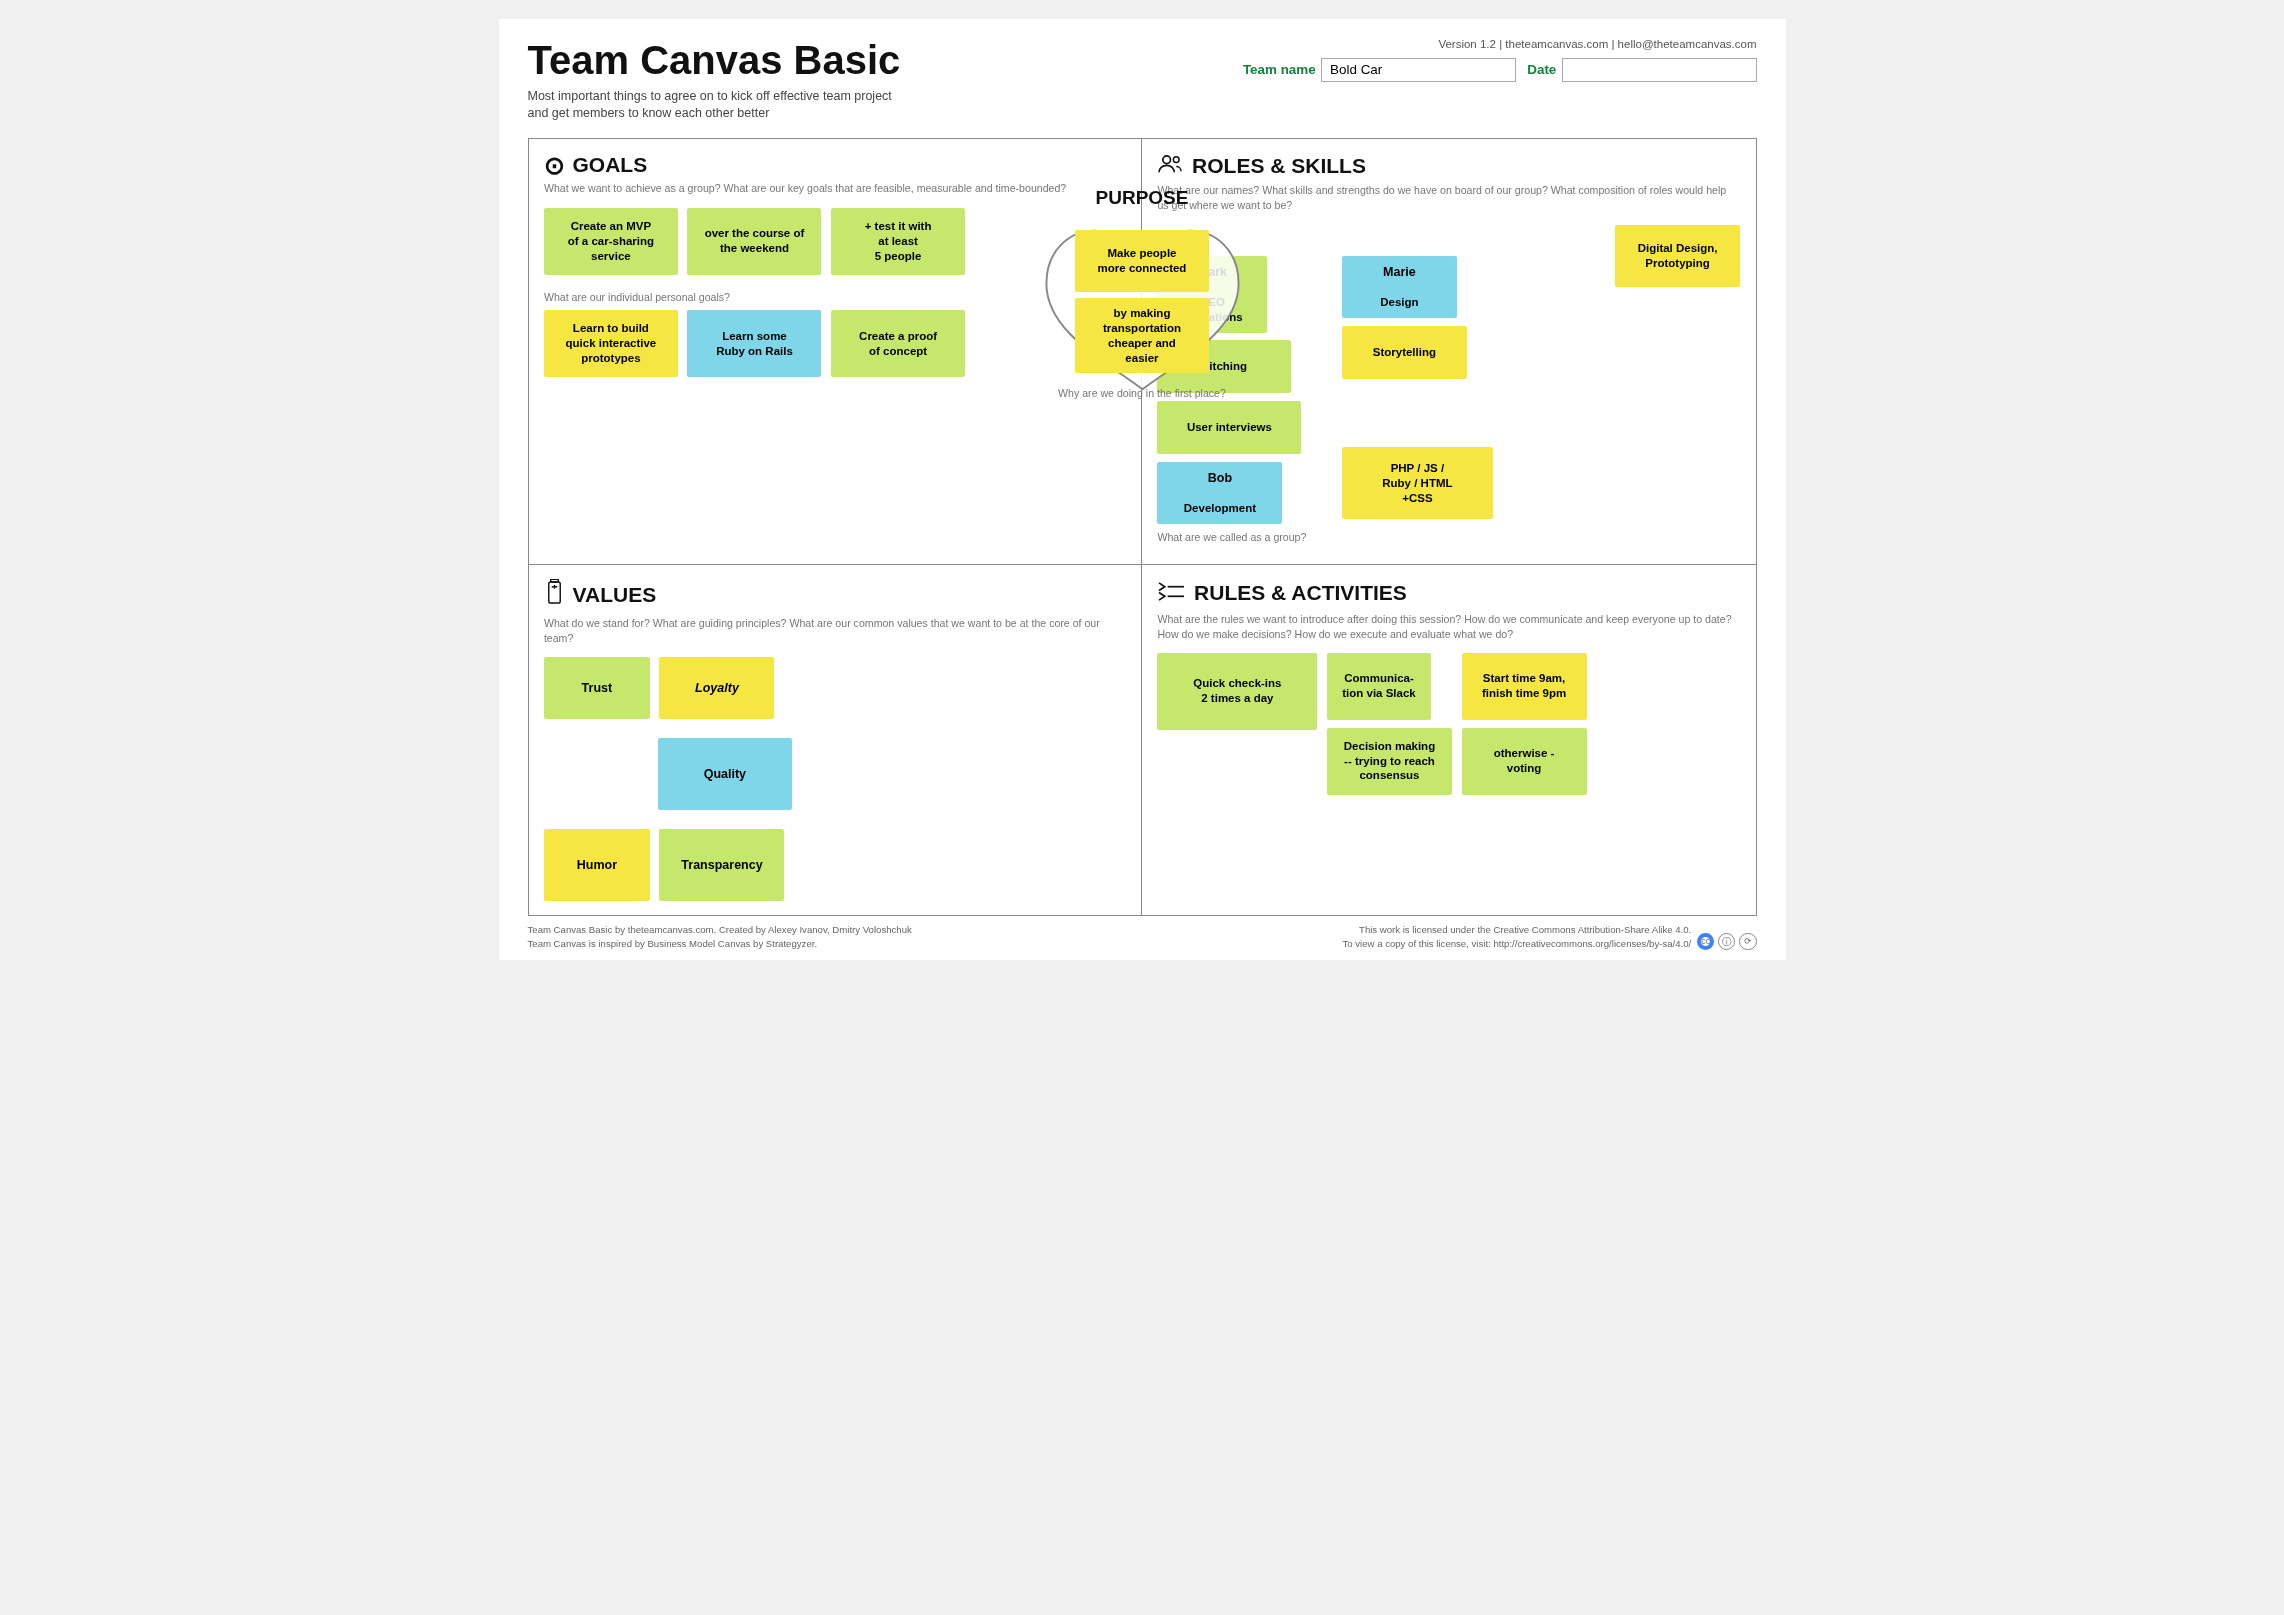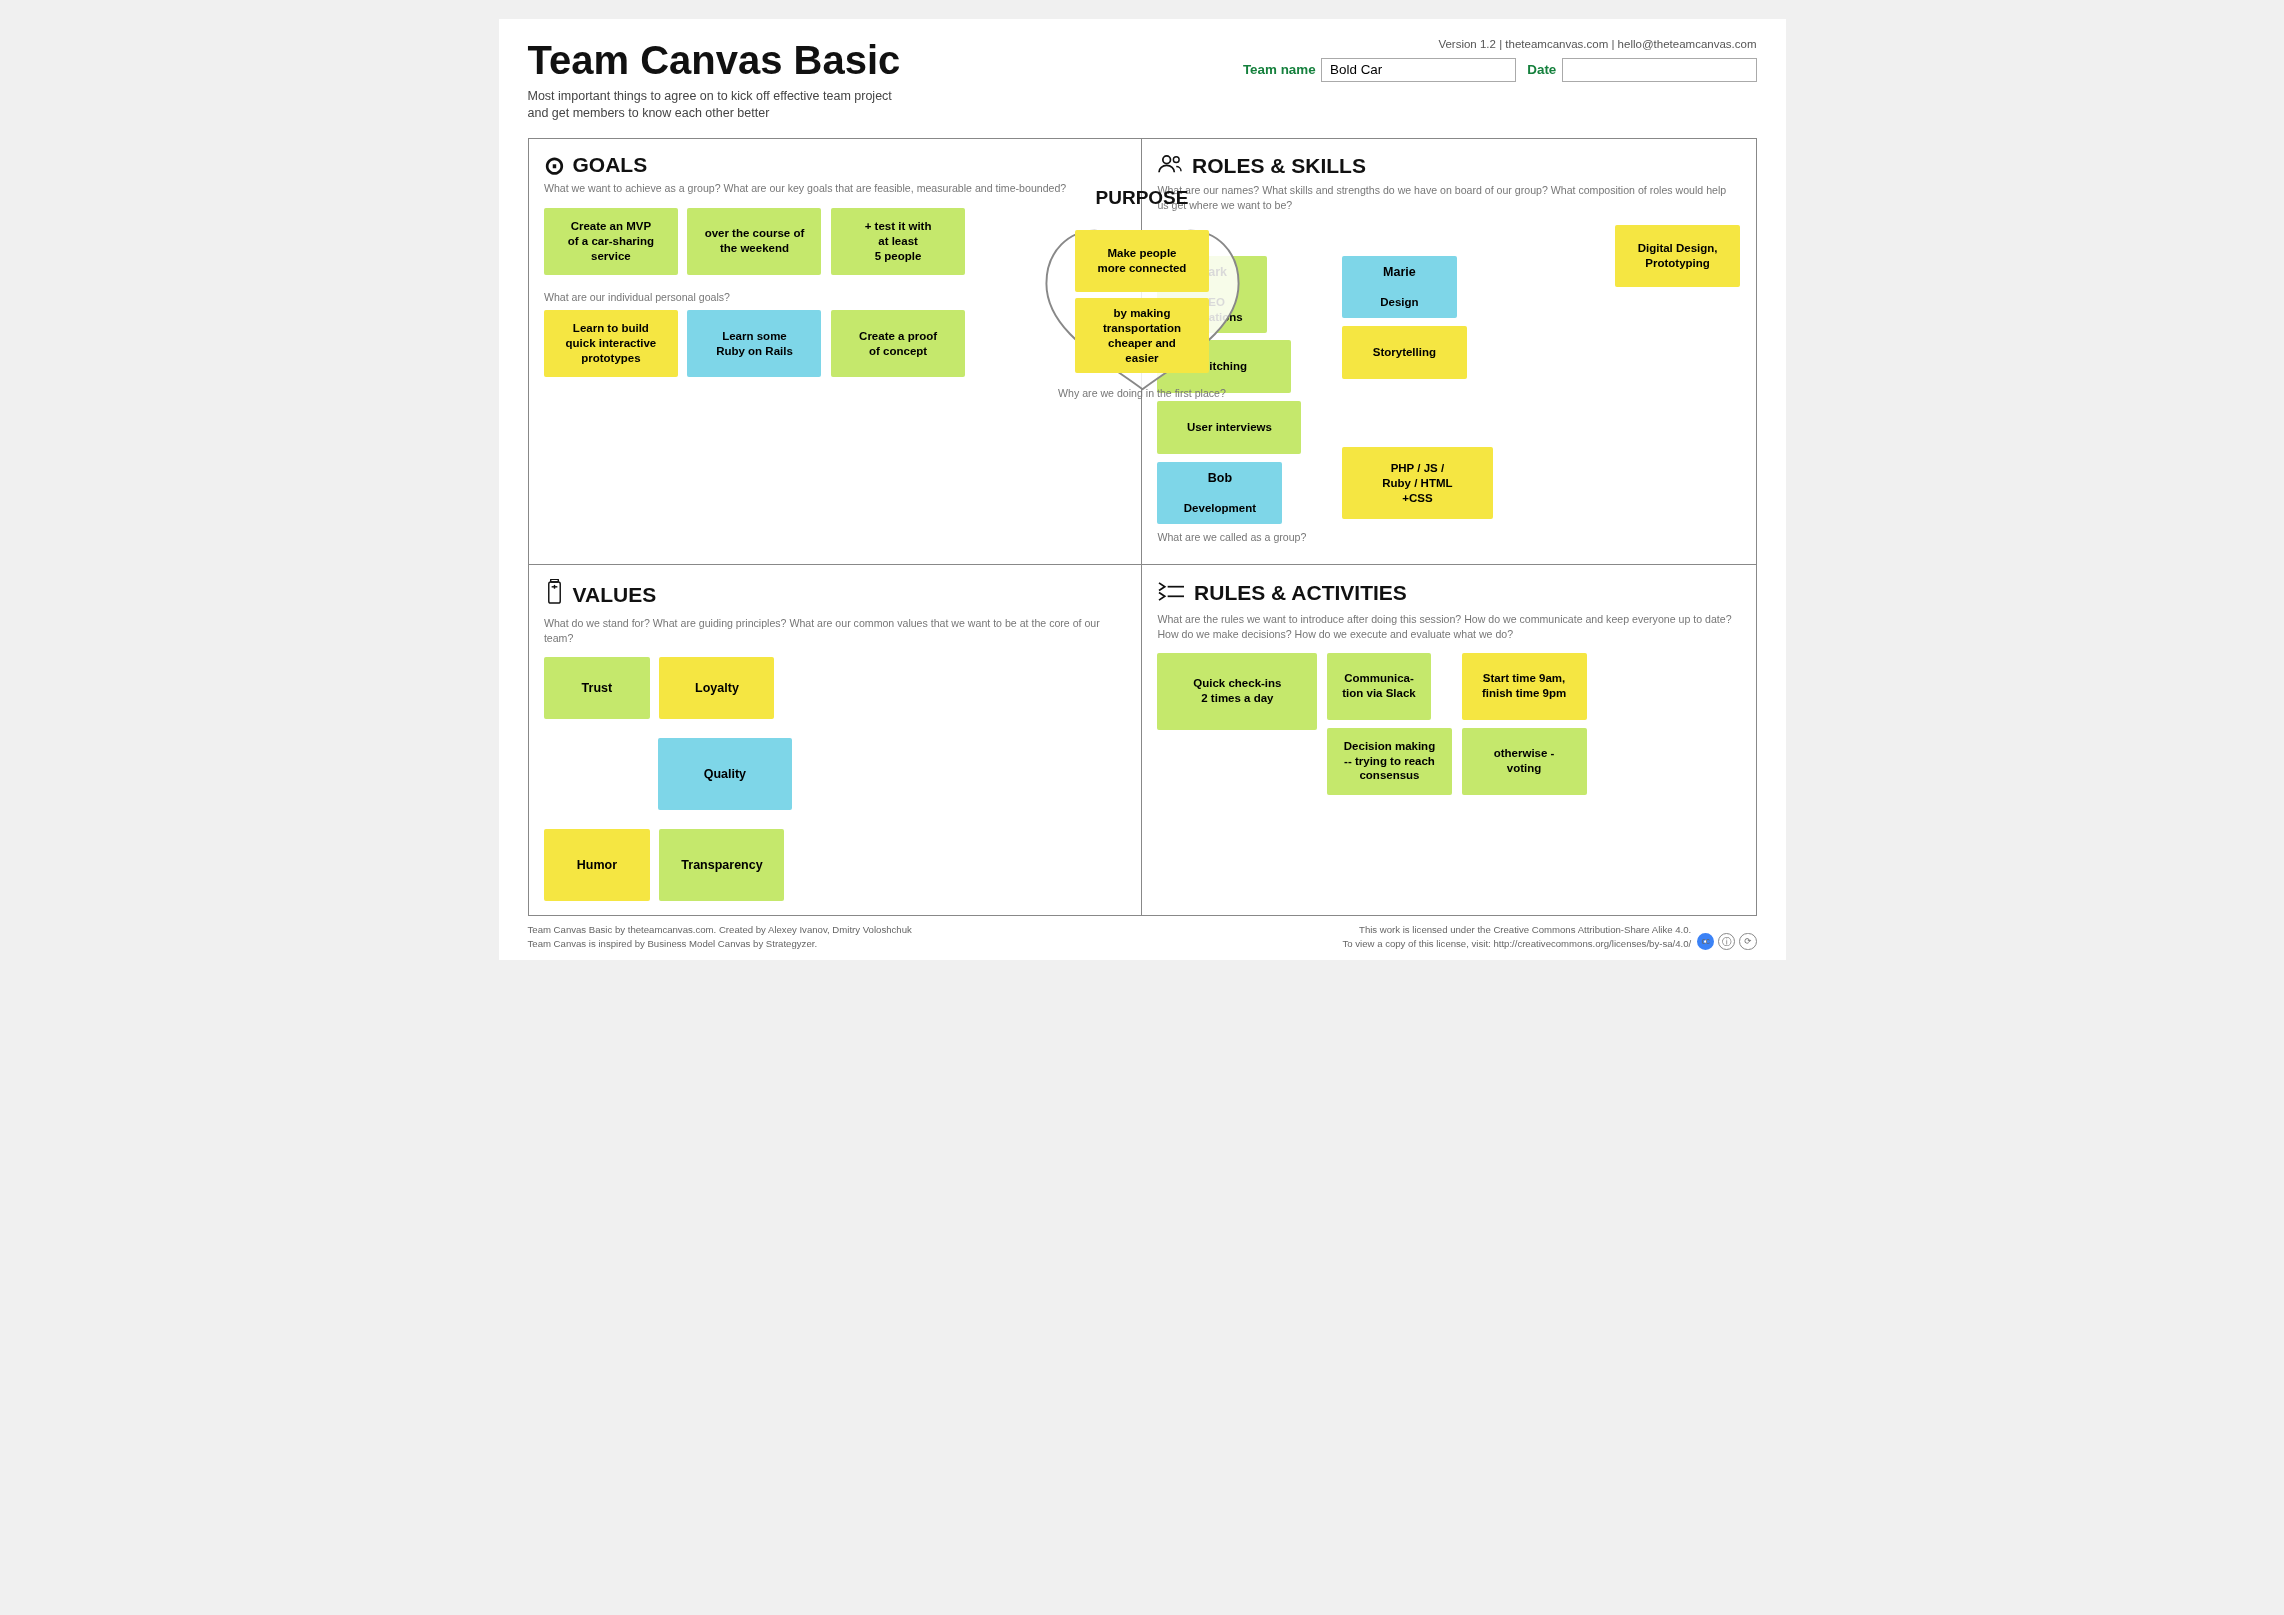--- a/index.html
+++ b/index.html
@@ -351,7 +351,7 @@
 
       <div class="values-grid">
         <div class="sticky sticky-green" style="width:106px; min-height:62px; font-size:12.5px;">Trust</div>
-        <div class="sticky sticky-yellow" style="width:115px; min-height:62px; font-size:12.5px;">Loyalty</div>
+        <div class="sticky sticky-yellow" style="width:115px; min-height:62px; font-size:12.5px;font-style:italic;">Loyalty</div>
         <div style="width:100%;"></div>
         <div class="sticky sticky-cyan" style="width:134px; min-height:72px; font-size:12.5px; margin-left:114px;">Quality</div>
         <div style="width:100%;"></div>

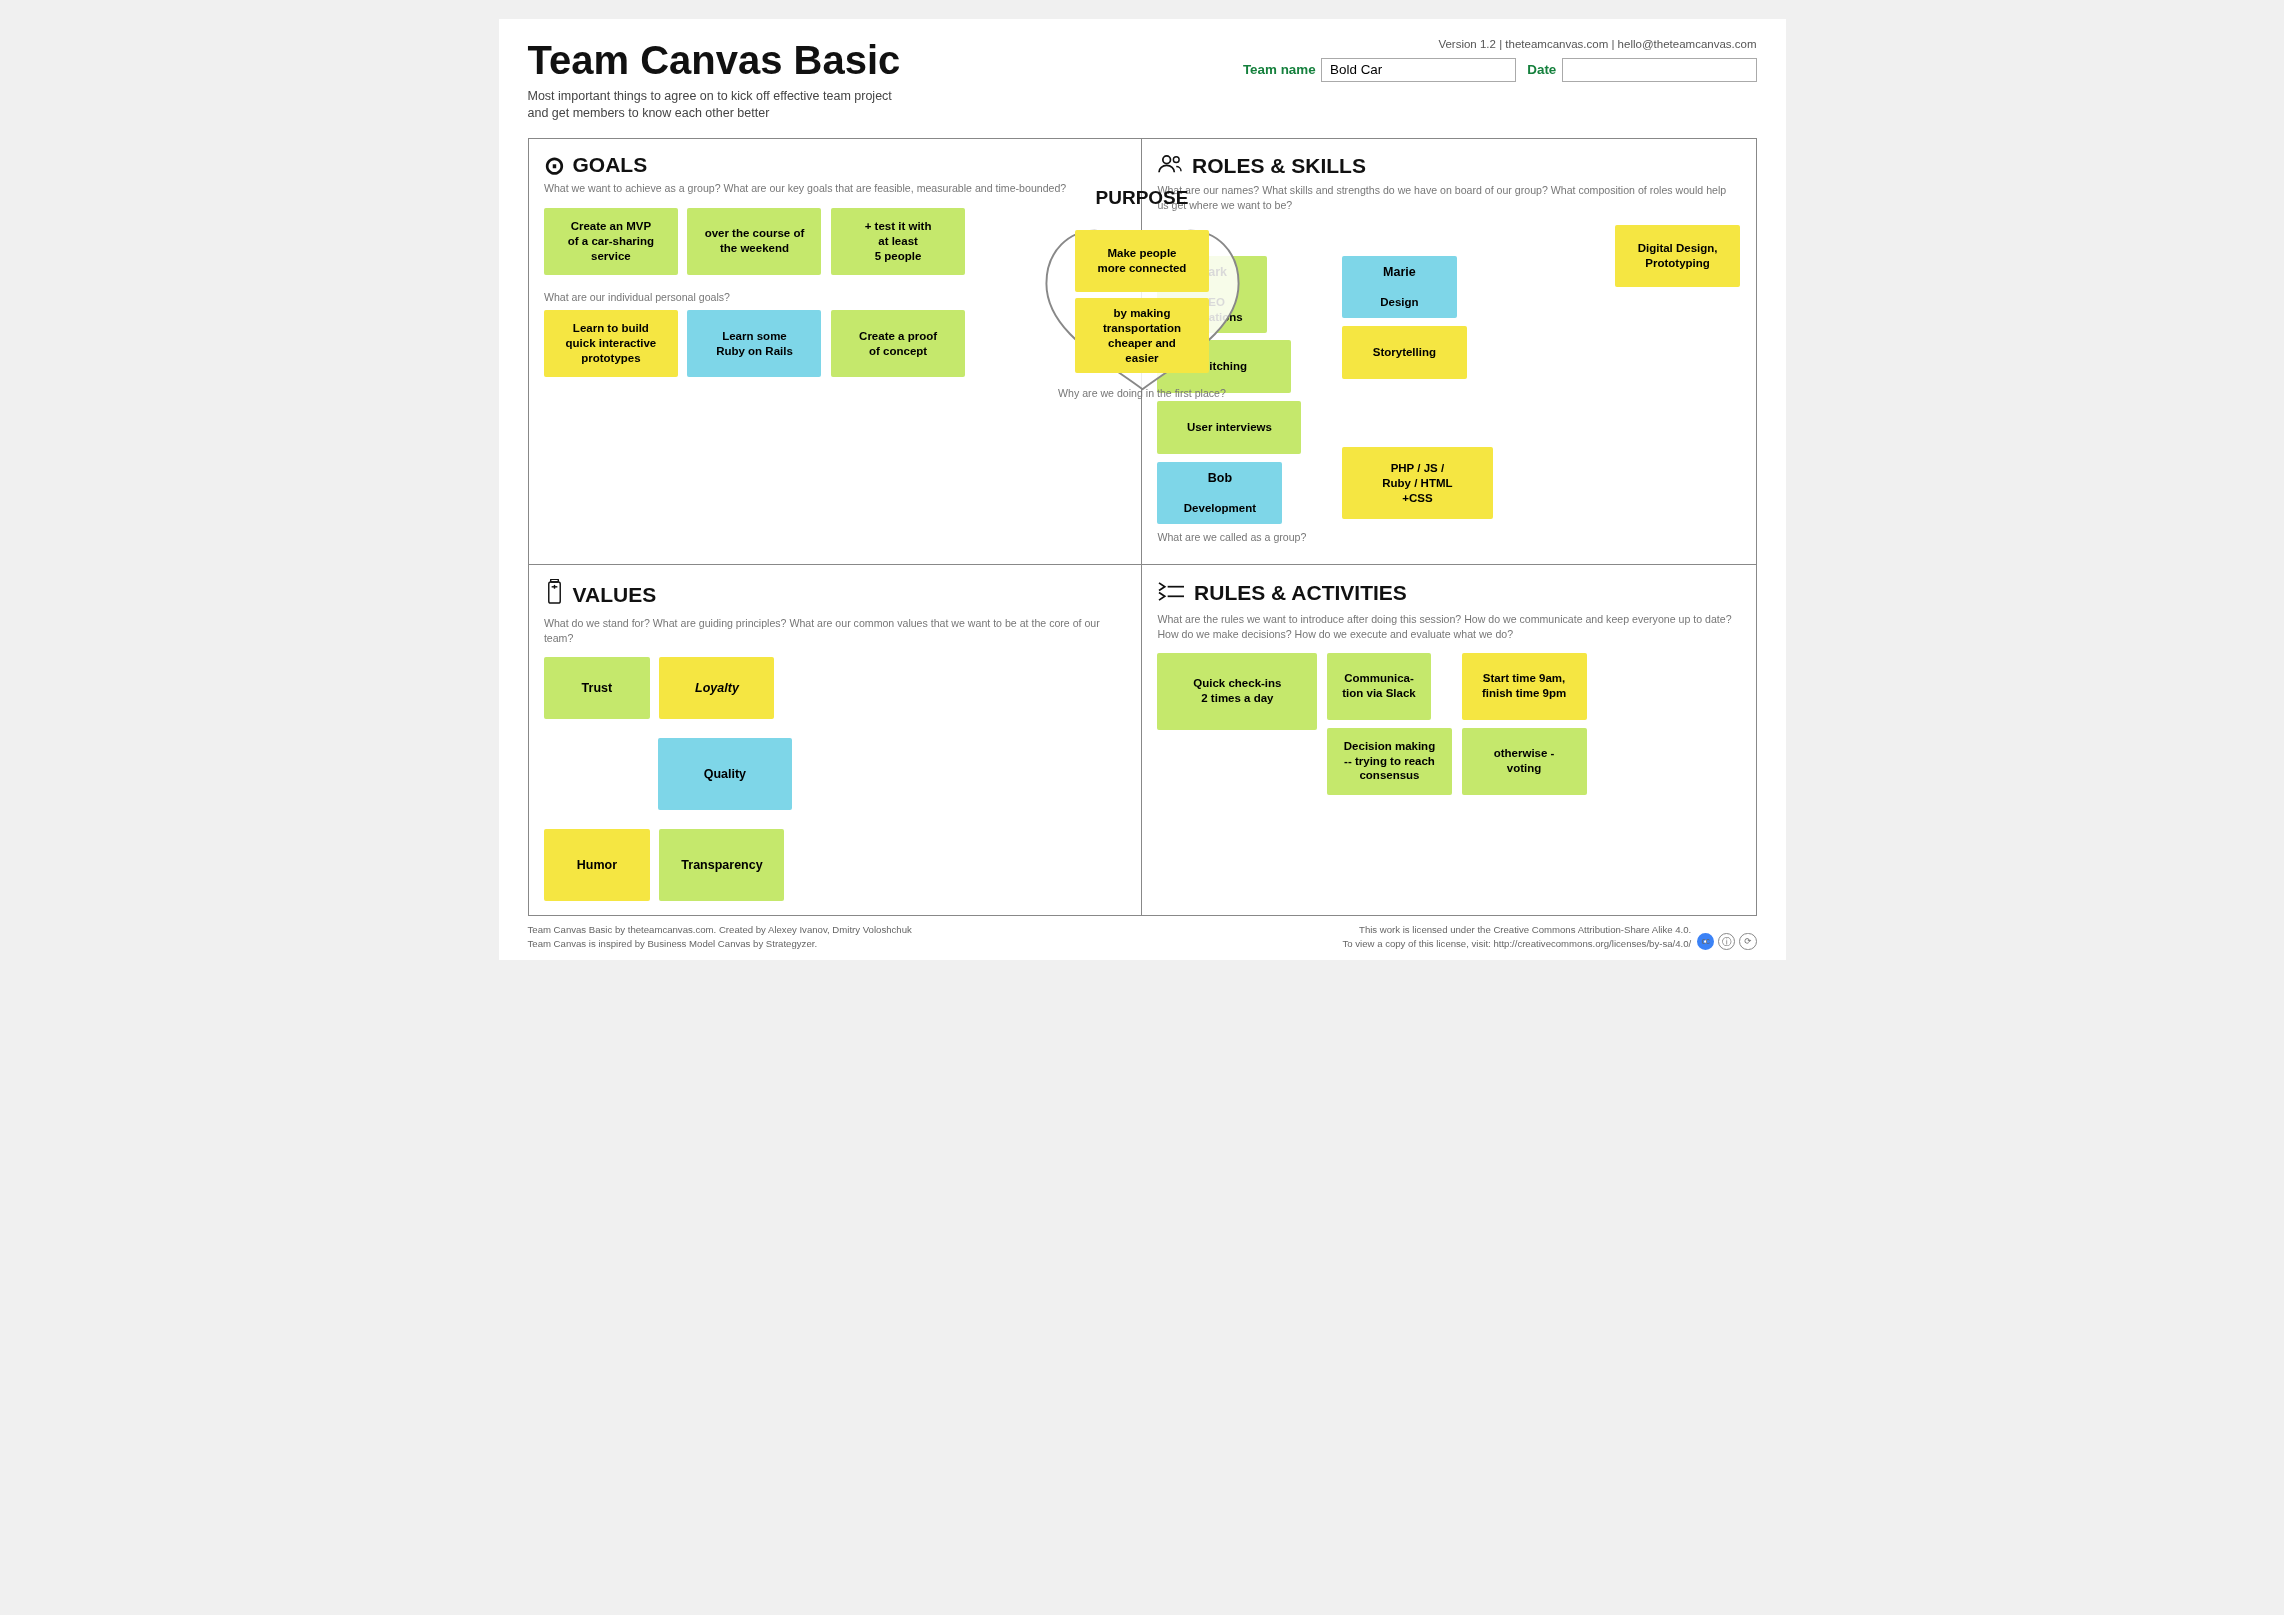--- a/index.html
+++ b/index.html
@@ -416,7 +416,7 @@
         <div>To view a copy of this license, visit: http://creativecommons.org/licenses/by-sa/4.0/</div>
       </div>
       <div class="footer-icons">
-        <span style="border:7px solid #3b82f6; border-radius:50%; width:17.3px; height:17.3px; display:flex; align-items:center; justify-content:center; font-size:8.6px;">cc</span>
+        <span style="border:4px solid #3b82f6; border-radius:50%; width:17.3px; height:17.3px; display:flex; align-items:center; justify-content:center; font-size:8.6px;">cc</span>
         <span style="border:1px solid #888; border-radius:50%; width:17.3px; height:17.3px; display:flex; align-items:center; justify-content:center; font-size:9.6px;">ⓘ</span>
         <span style="border:1px solid #888; border-radius:50%; width:17.3px; height:17.3px; display:flex; align-items:center; justify-content:center; font-size:8.6px;">⟳</span>
       </div>

